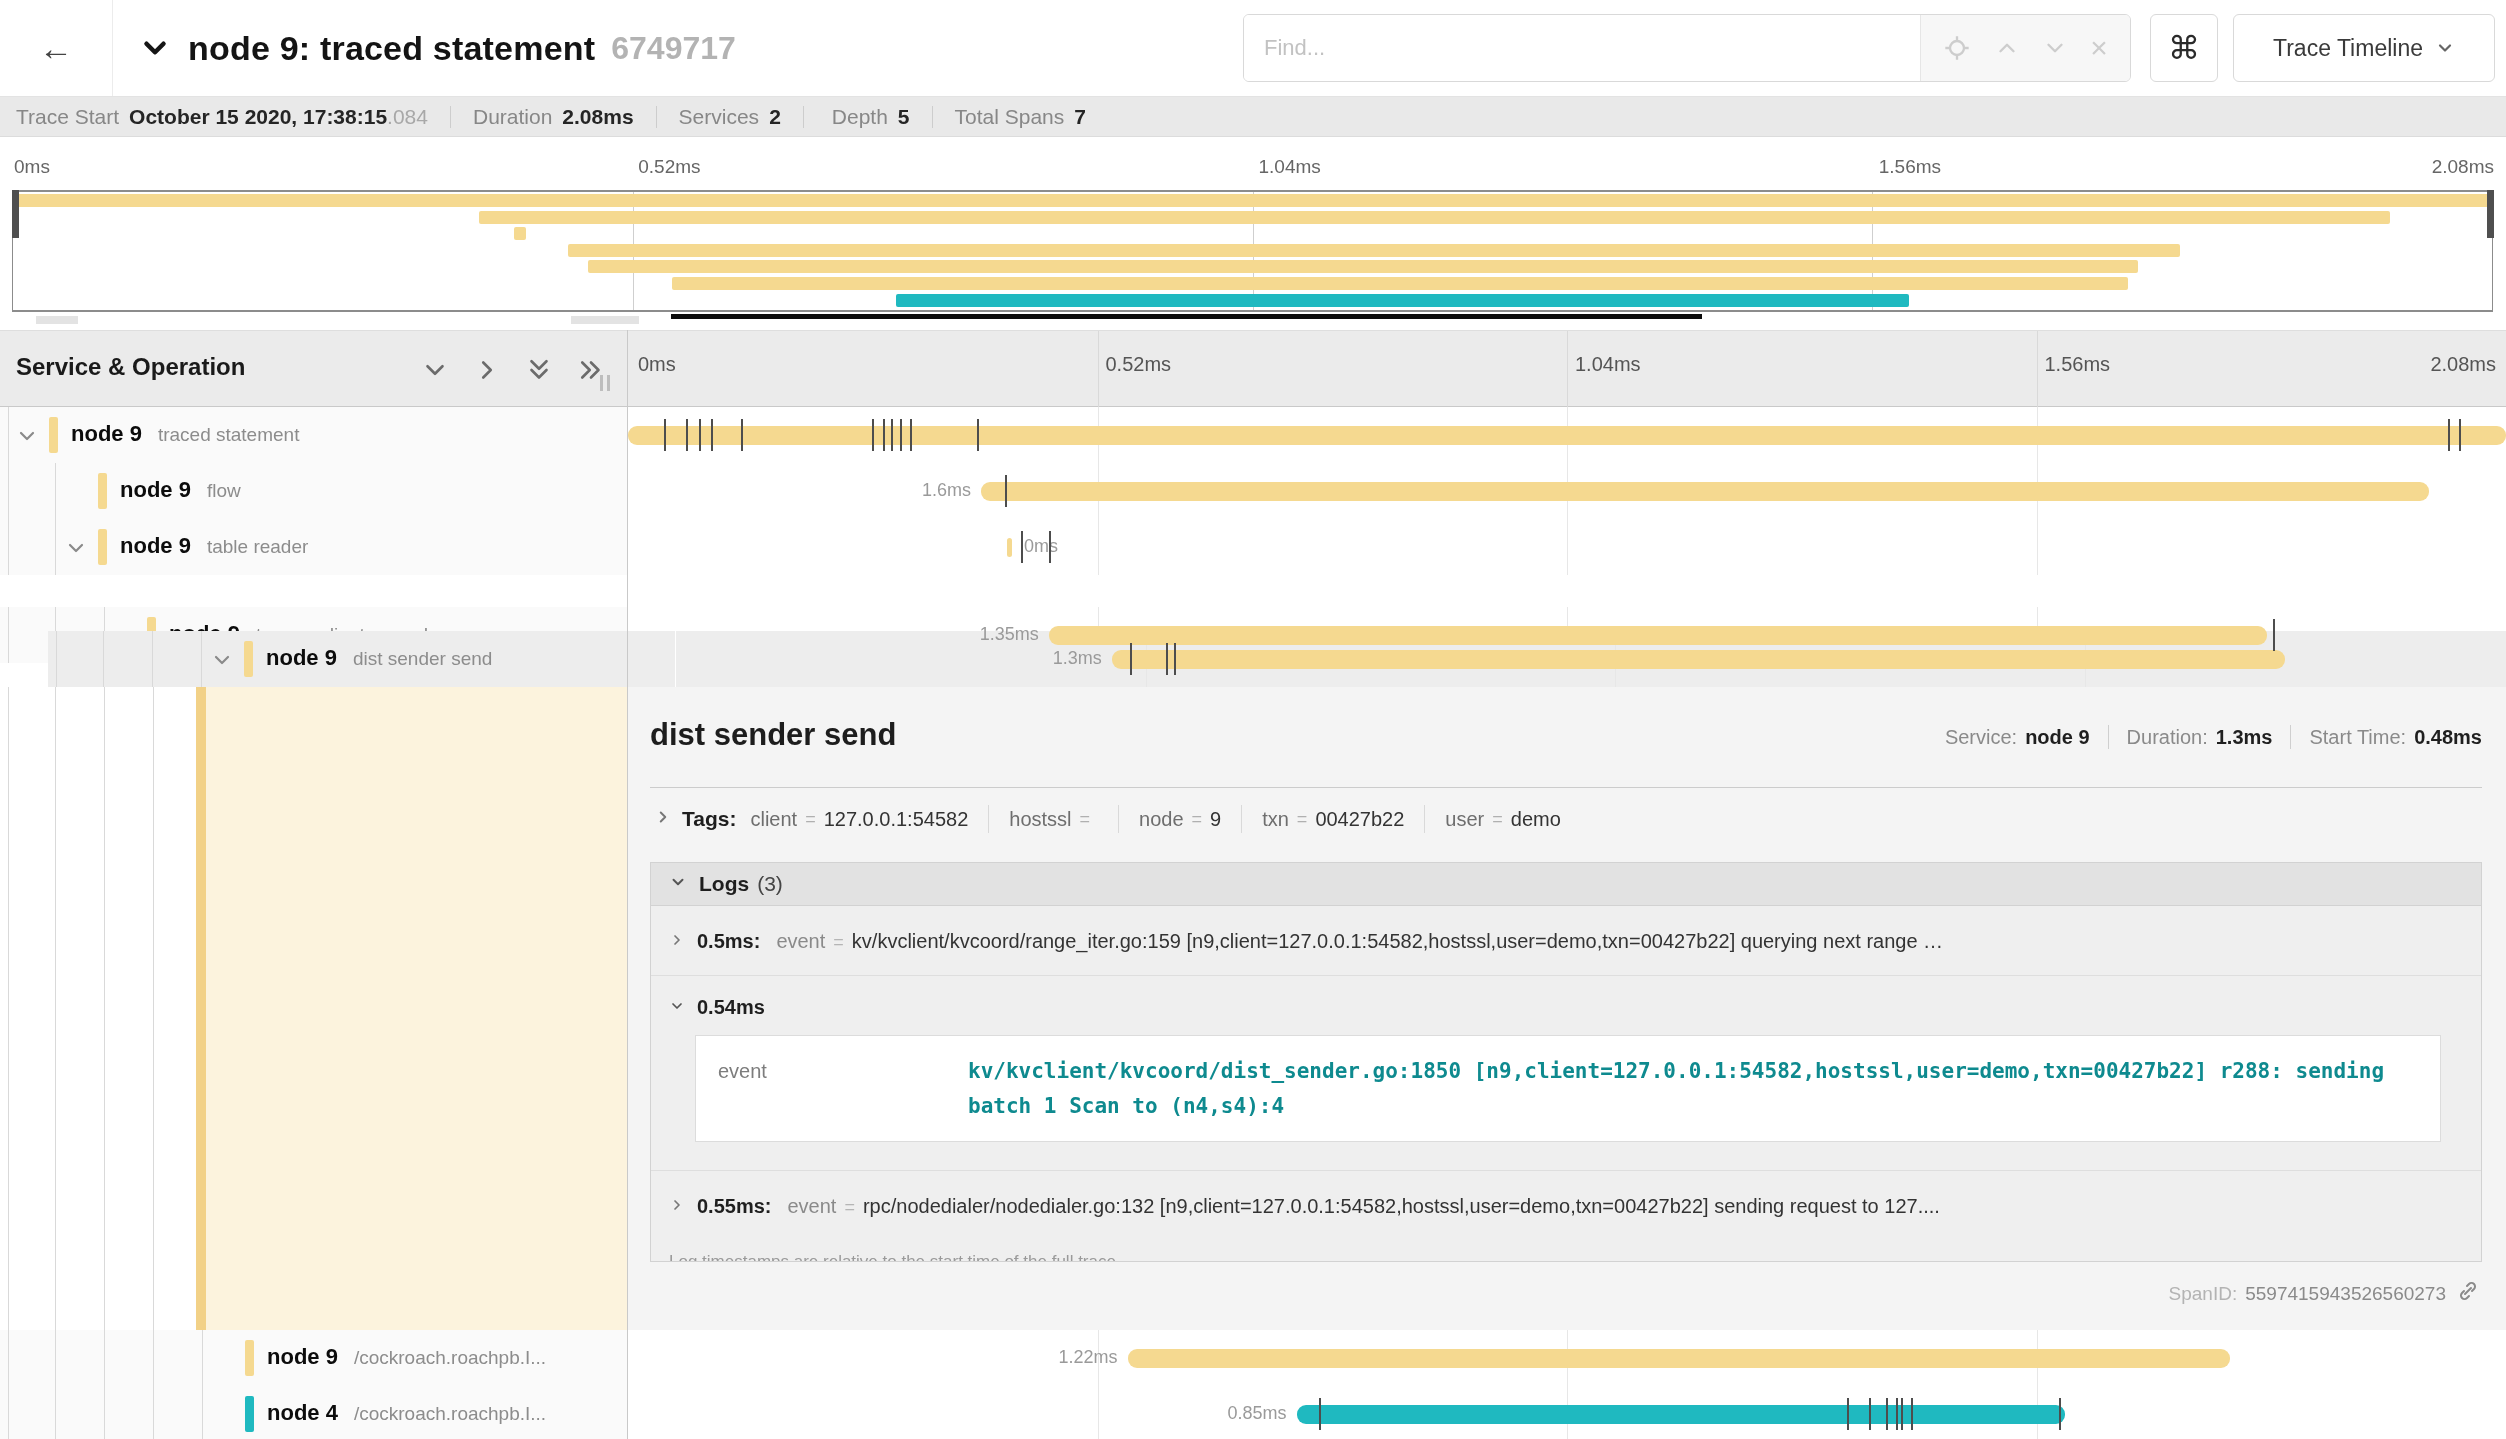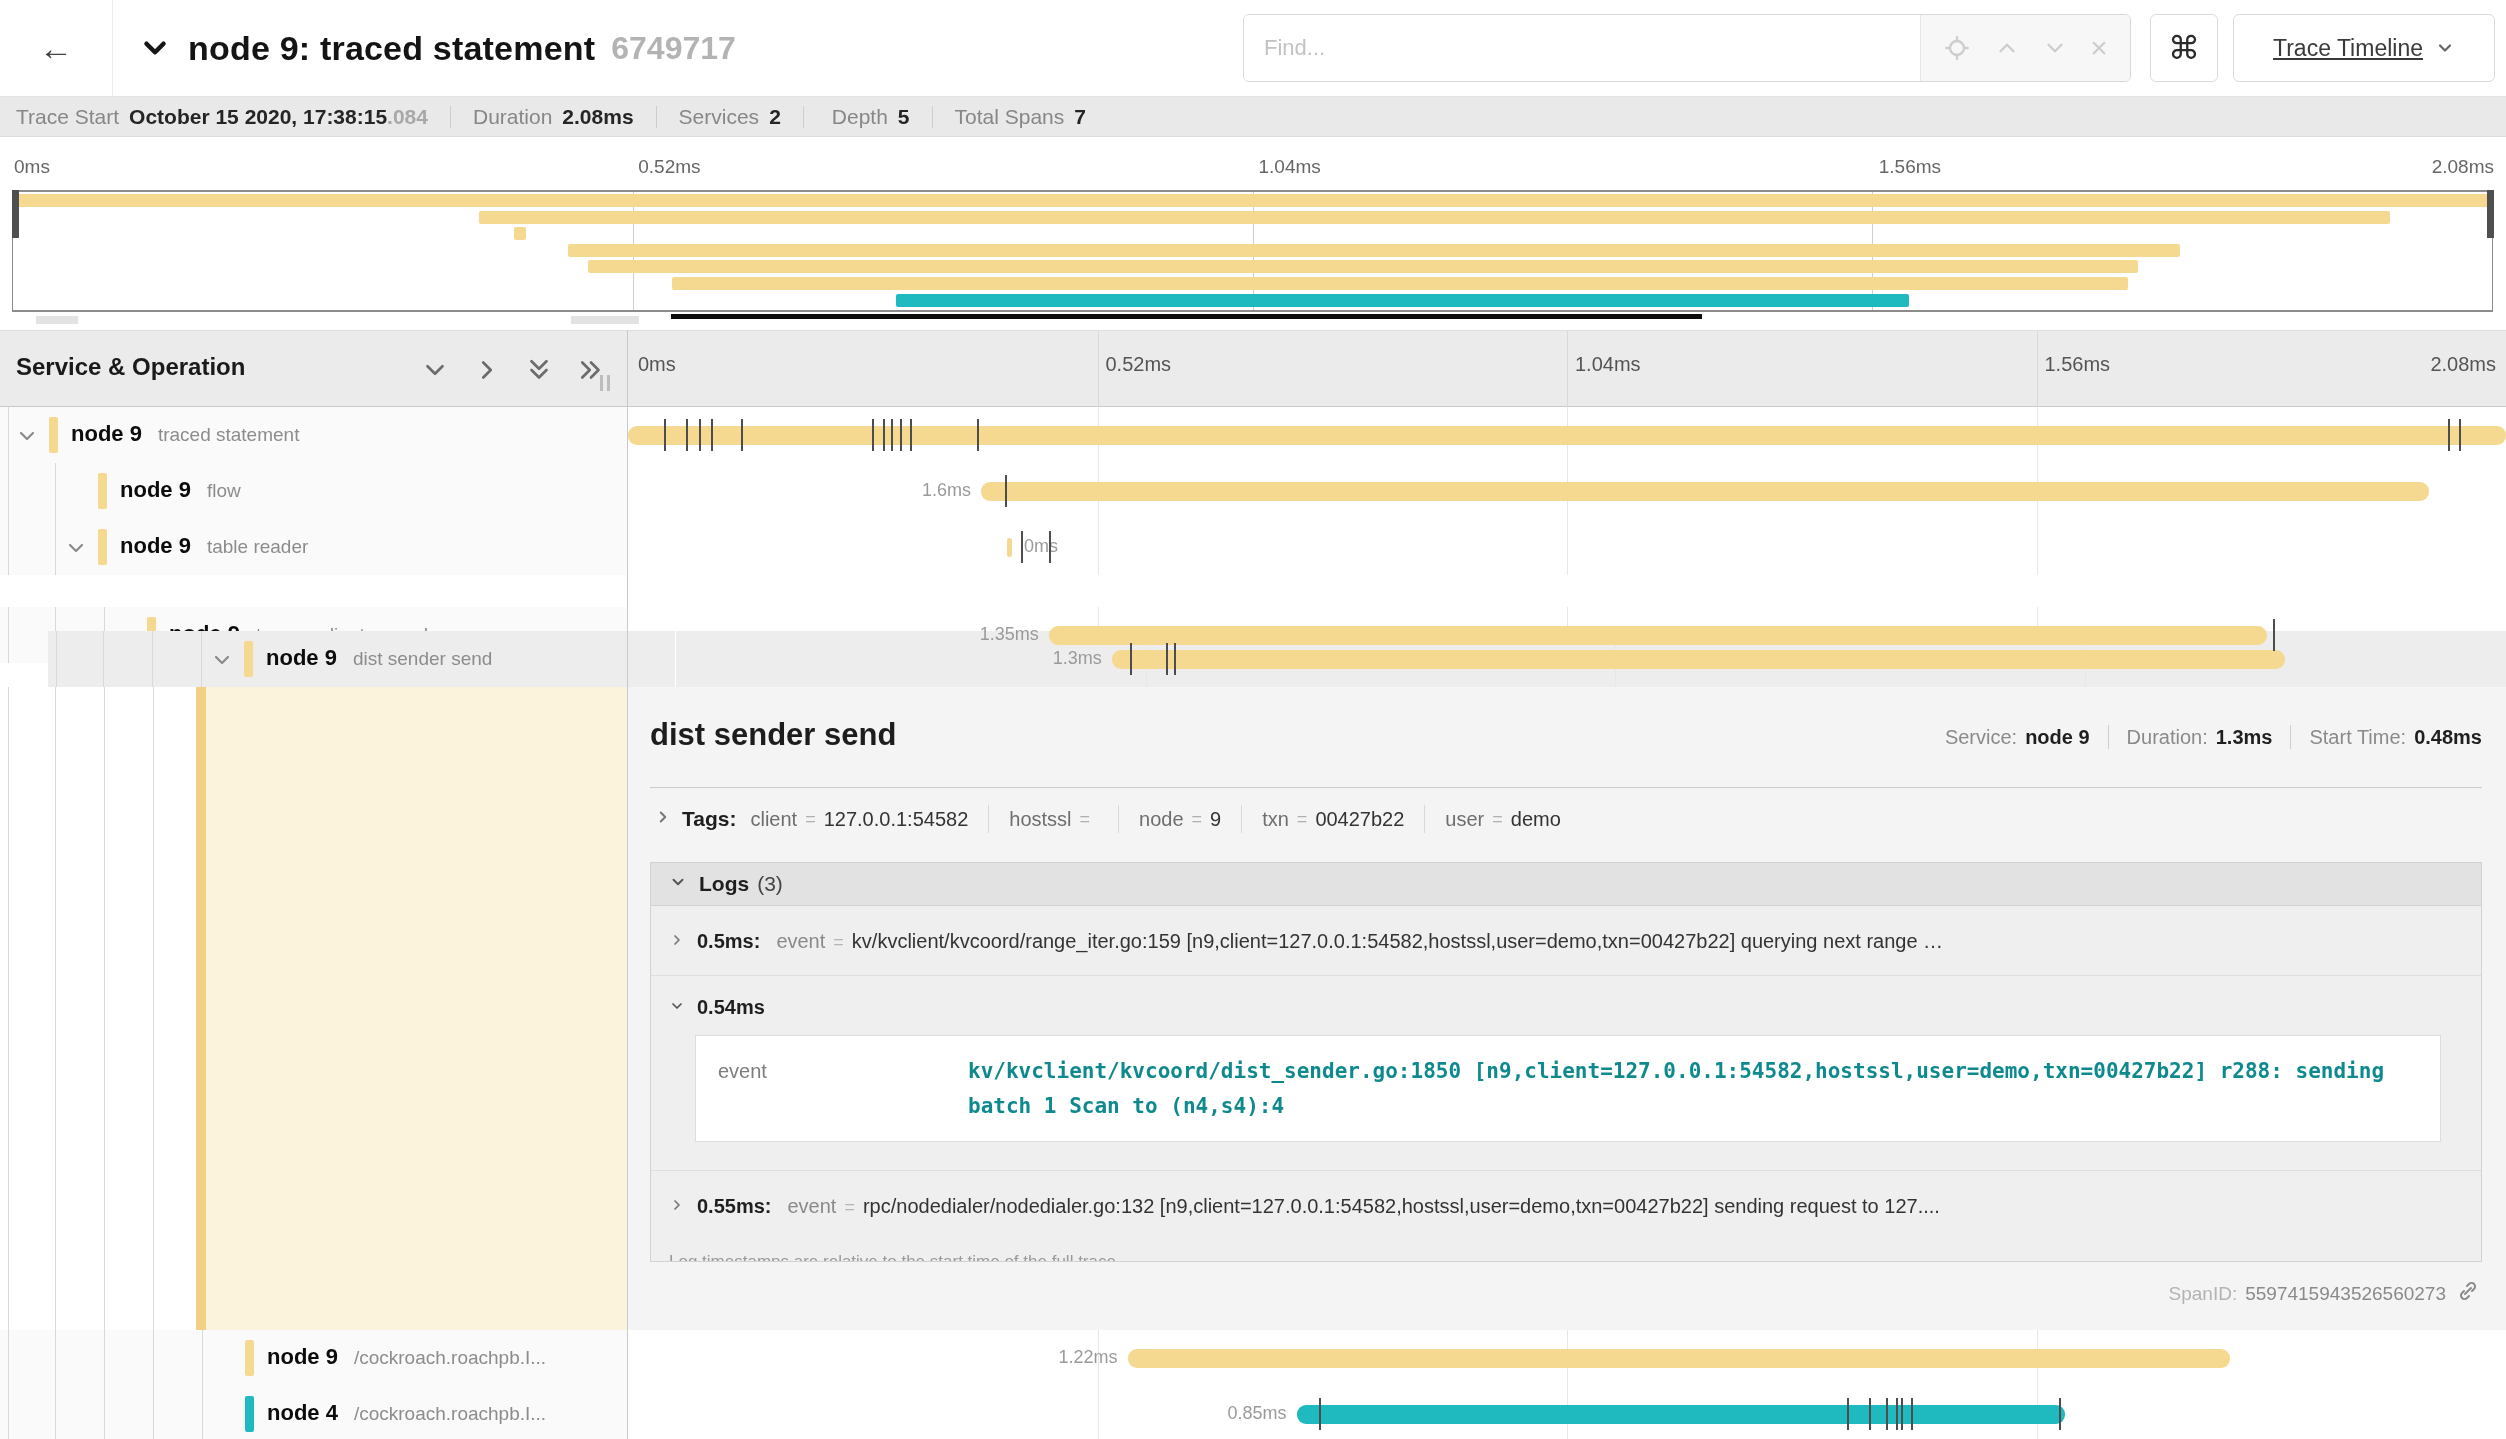--- a/index.html
+++ b/index.html
@@ -25,7 +25,7 @@
   .btn{position:absolute;top:14px;height:66px;border:1px solid #d9d9d9;border-radius:6px;background:#fff;
        display:flex;align-items:center;justify-content:center;cursor:pointer;}
   .btn-kbd{left:2150px;width:66px;font-size:32px;color:#2b2b2b;}
-  .btn-view{left:2233px;width:260px;font-size:23px;color:#3a3a3a;gap:12px;text-decoration:underline;}
+  .btn-view{left:2233px;width:260px;font-size:23px;color:#3a3a3a;gap:12px;}
   .btn-view .vchev{margin-top:4px;}
 
   

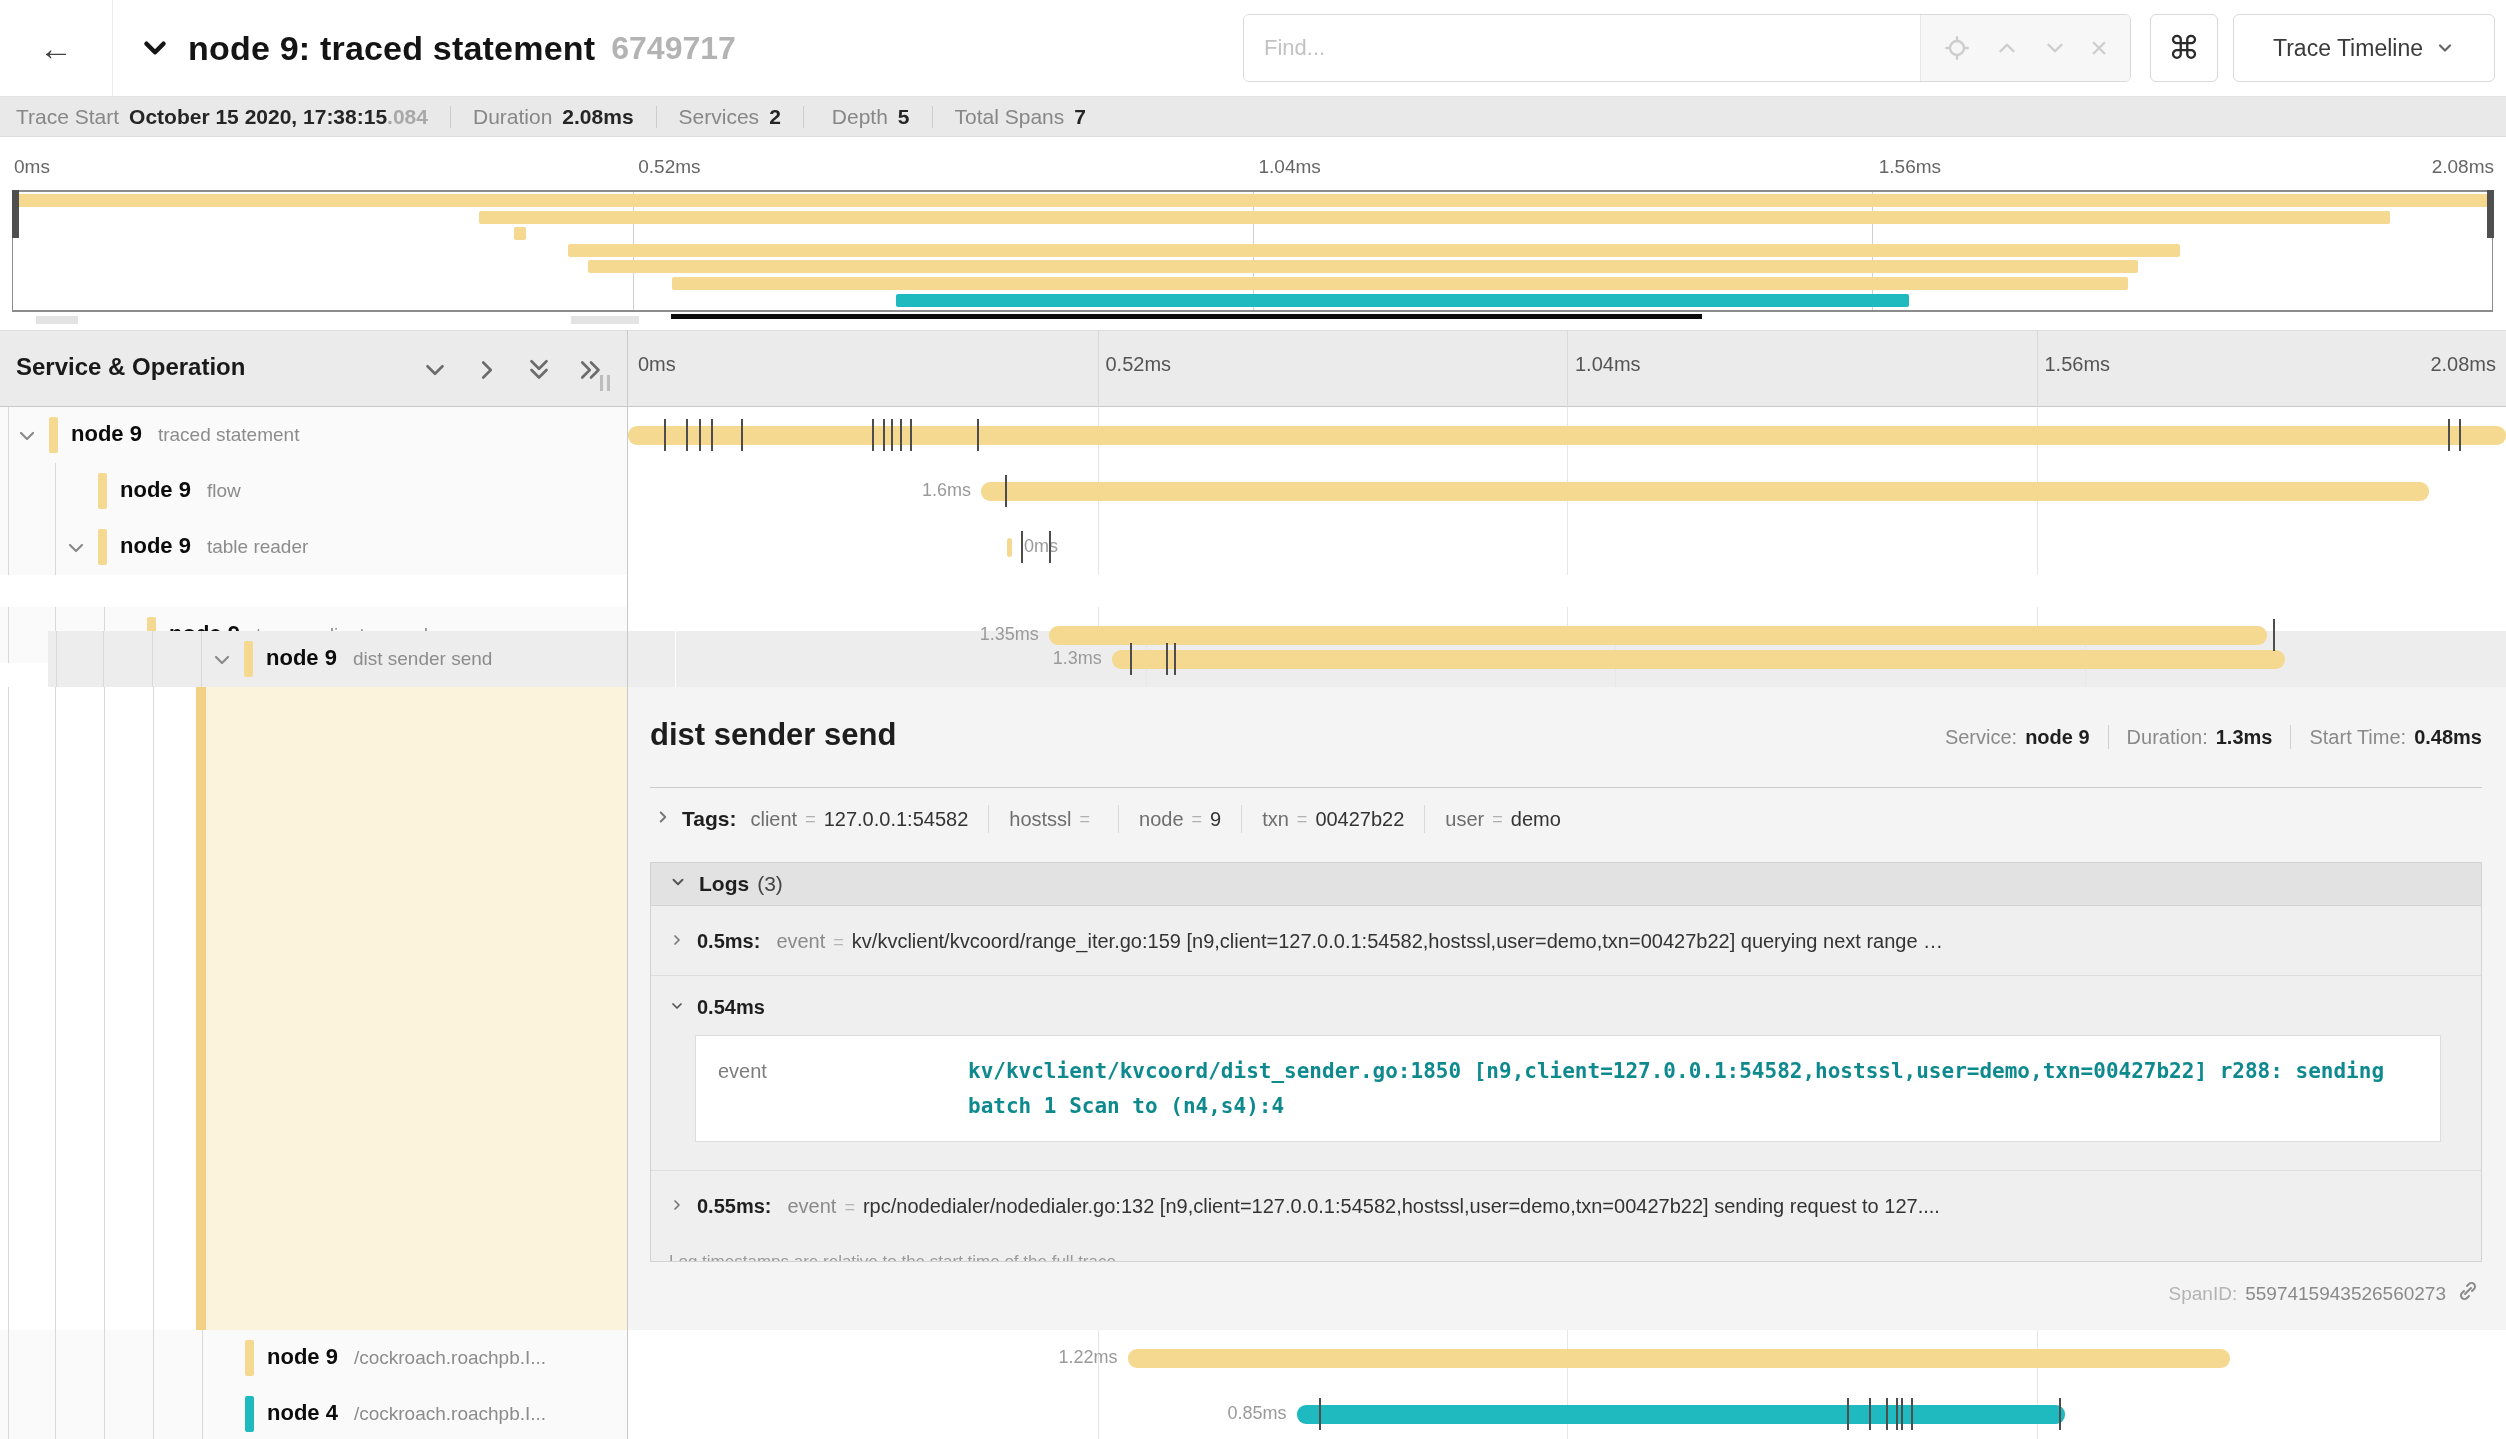--- a/index.html
+++ b/index.html
@@ -33,7 +33,7 @@
            border-bottom:1px solid #dcdcdc;display:flex;align-items:center;padding-left:16px;box-sizing:border-box;
            font-size:21px;color:#878787;white-space:nowrap;}
   .summary b{color:#252525;margin-left:10px;}
-  .summary .msfrac{color:#a8a8a8;font-weight:bold;}
+  .summary .msfrac{color:#a8a8a8;font-weight:normal;}
   .sum-sep{width:1px;height:22px;background:#cdcdcd;margin:0 22px;}
 
   

